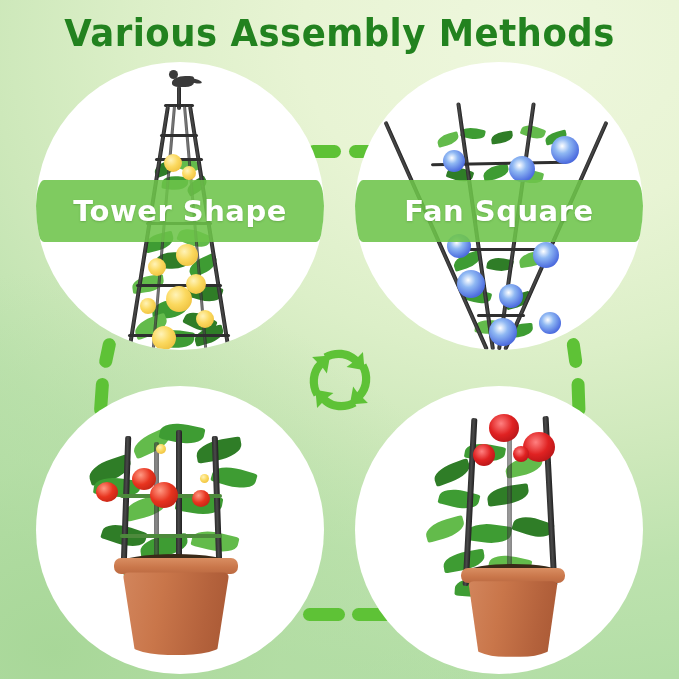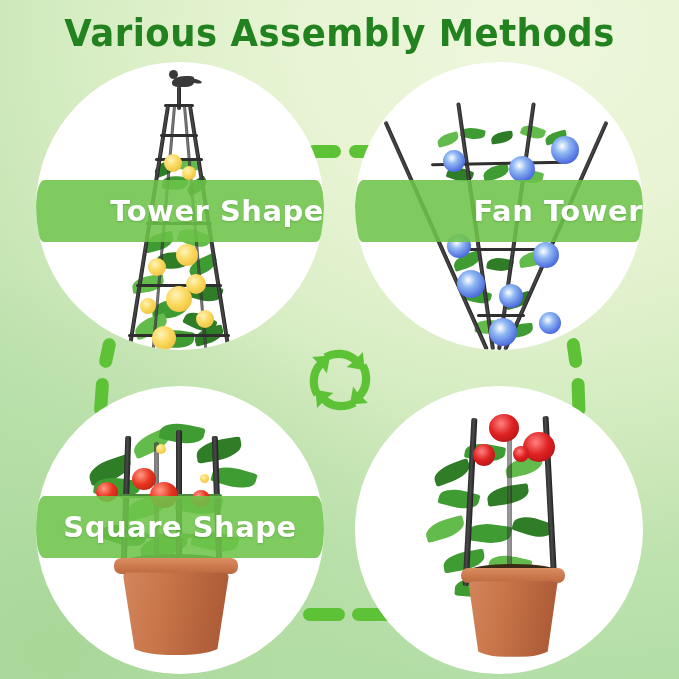--- a/index.html
+++ b/index.html
@@ -56,7 +56,7 @@
     text-shadow:0 1px 2px rgba(60,120,40,.35);
     white-space:nowrap;transform:scaleX(1.0);
   }
-  #card-tower .band,#card-fan .band{top:118px;justify-content:flex-end;}
+  #card-tower .band,#card-fan .band{top:118px;}
   #card-square .band,#card-triangle .band{top:110px;}
 
   

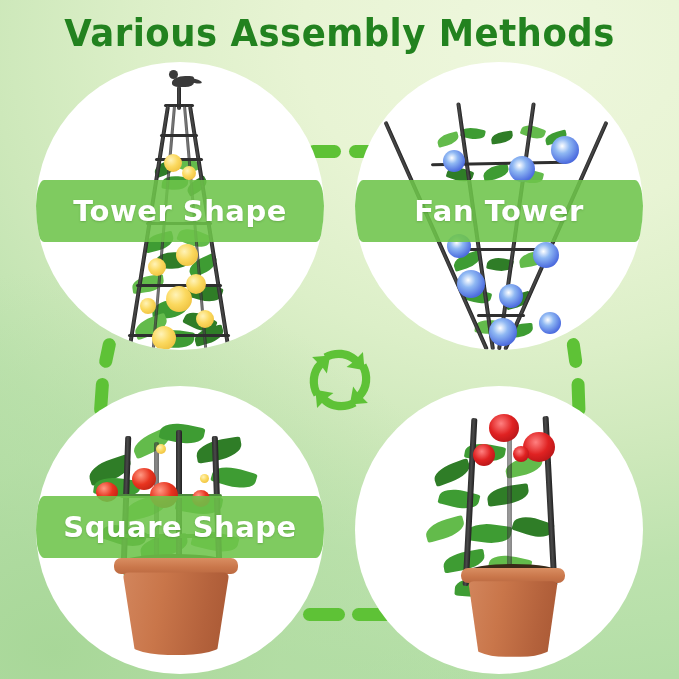--- a/index.html
+++ b/index.html
@@ -211,7 +211,7 @@
       <div class="bloom blue" style="left:184px;top:250px;width:22px;height:22px;"></div>
     </div>
     <div class="band">
-      <span class="band-label">Fan Tower</span>
+      <span class="band-label">Fan Square</span>
     </div>
   </div>
 

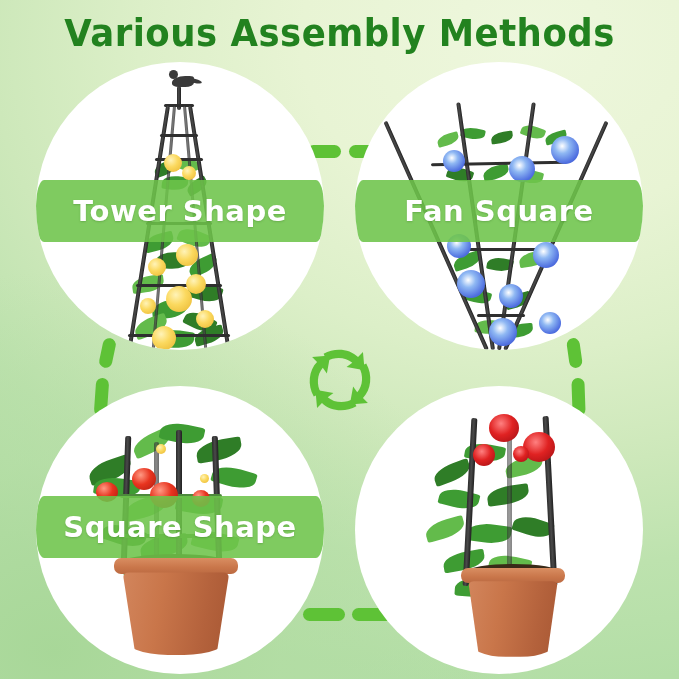--- a/index.html
+++ b/index.html
@@ -253,9 +253,6 @@
         <div class="body"></div>
       </div>
     </div>
-    <div class="band">
-      <span class="band-label">Square Shape</span>
-    </div>
   </div>
 
   <div class="card" id="card-triangle">

